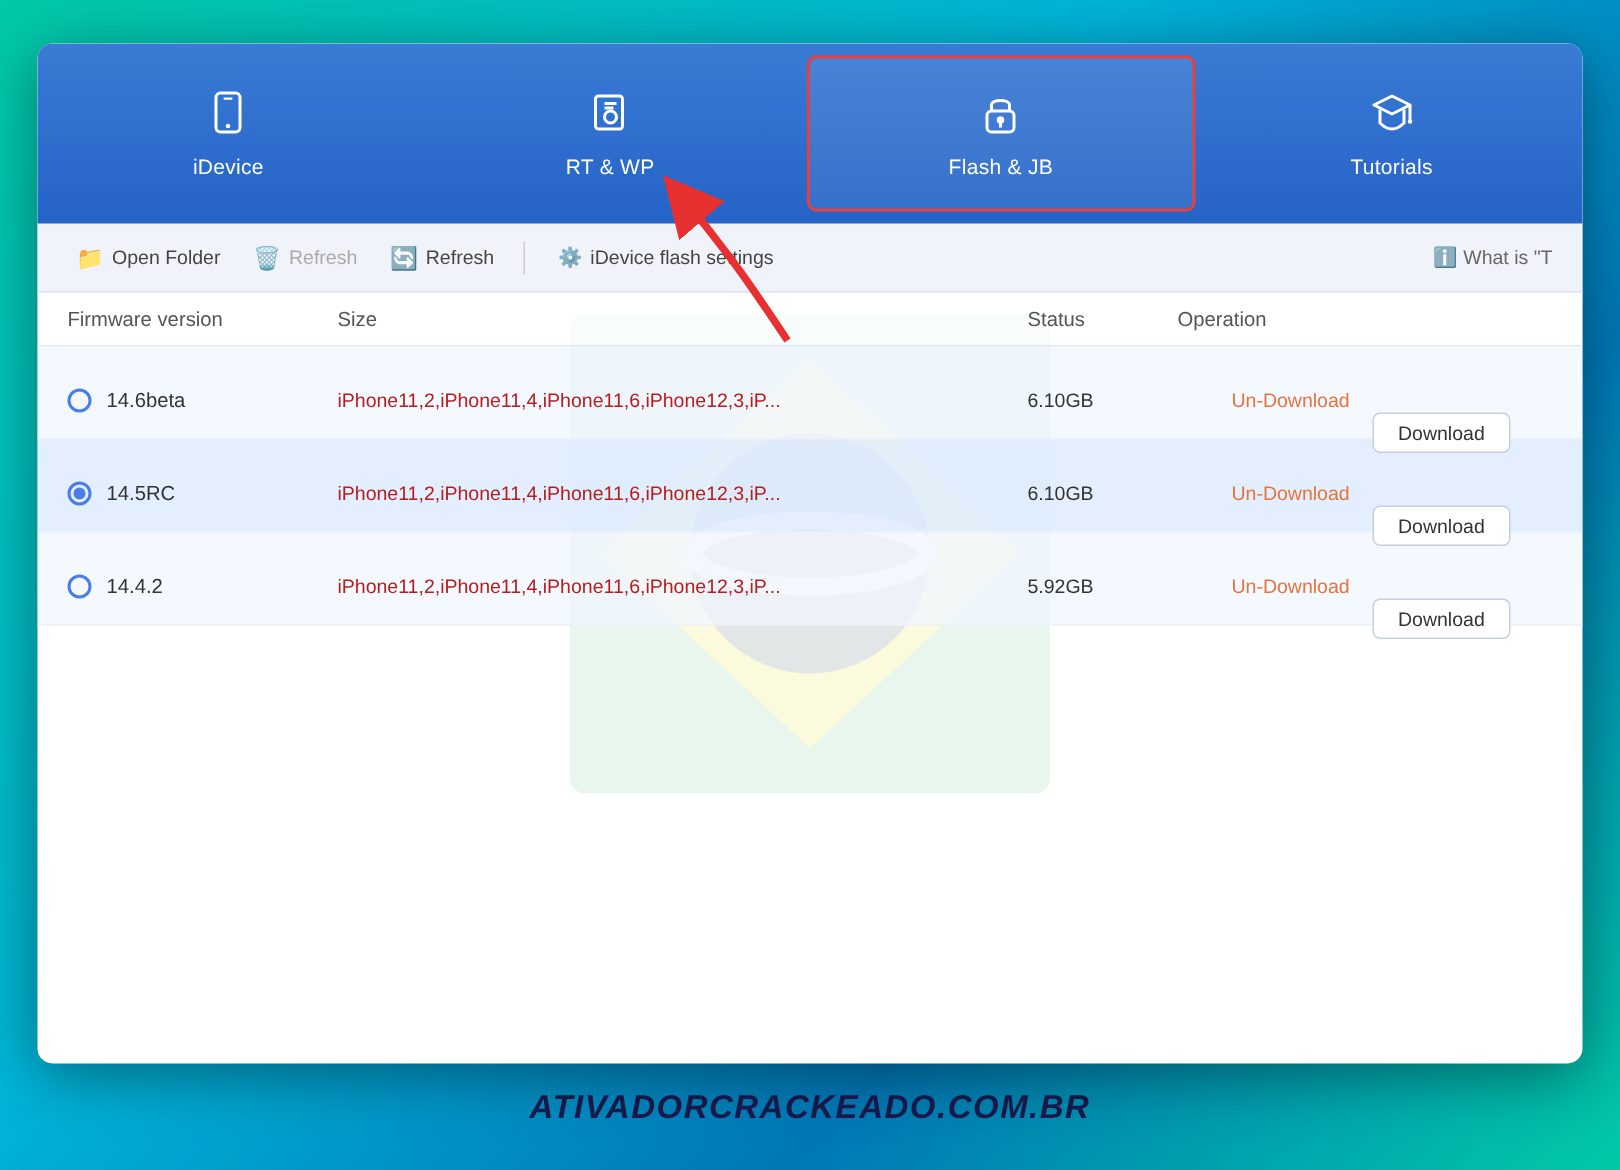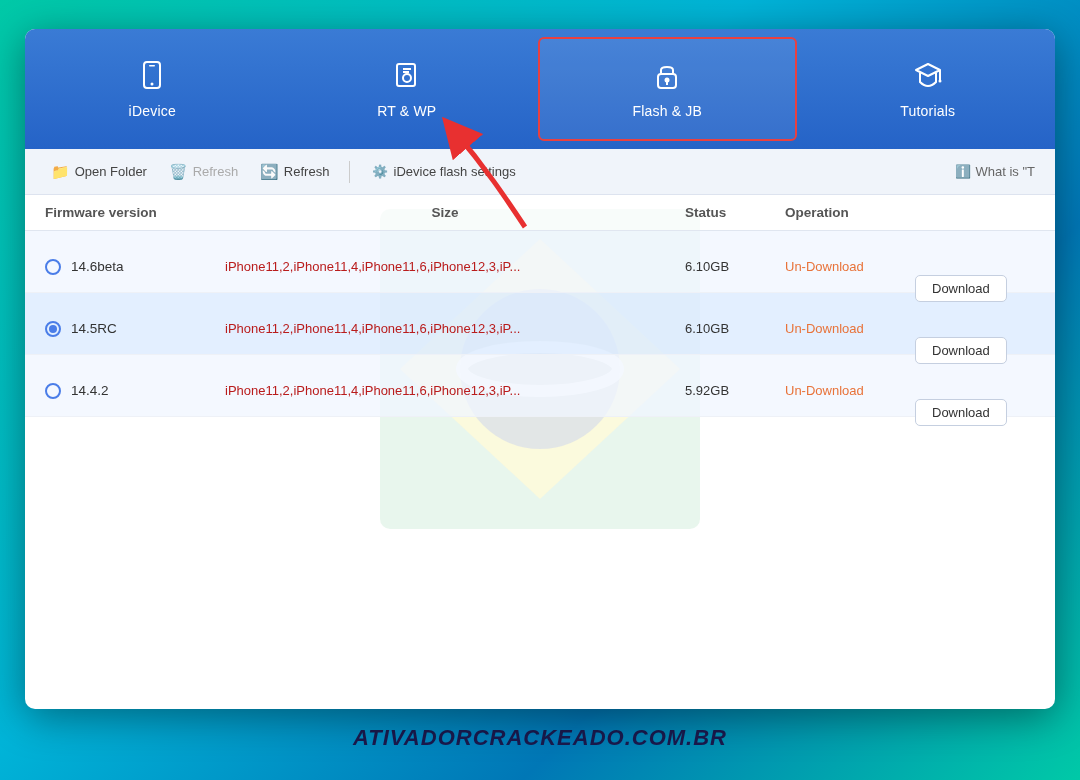--- a/index.html
+++ b/index.html
@@ -151,7 +151,7 @@
       padding: 10px 20px;
       font-size: 13.5px;
       color: #555;
-      font-weight: 700;
+      font-weight: 400;
       border-bottom: 1px solid #e0e6f0;
       background: rgba(255,255,255,0.7);
     }

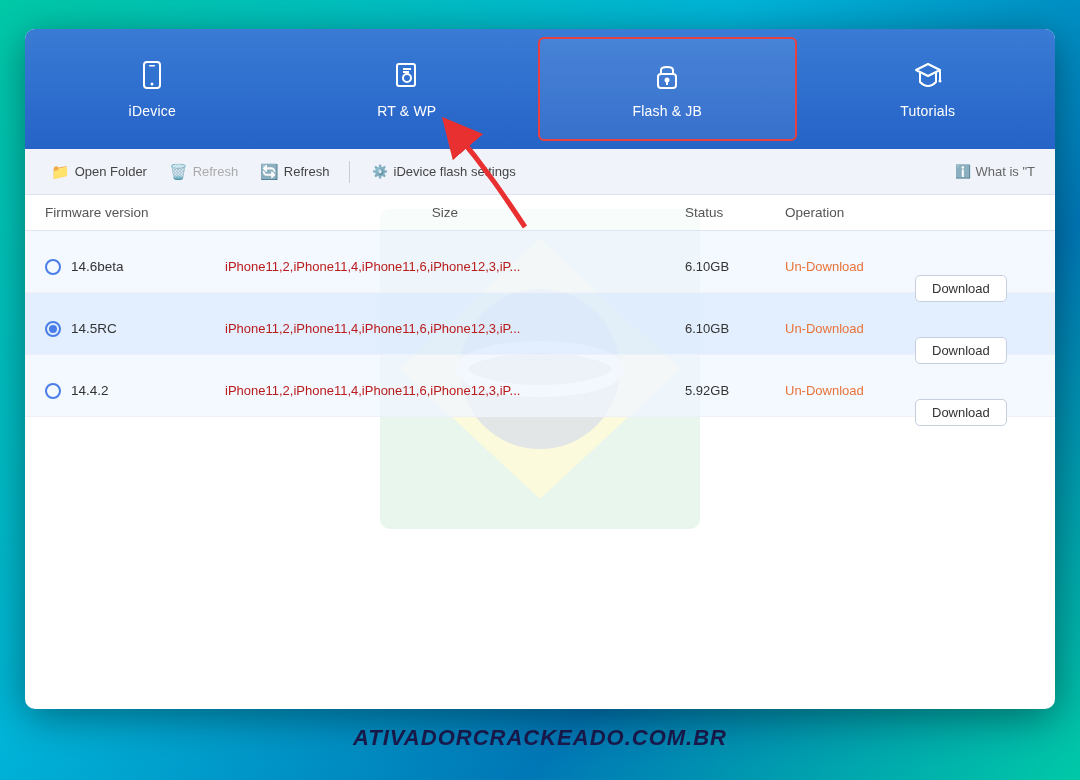--- a/index.html
+++ b/index.html
@@ -407,7 +407,7 @@
 
     <div class="table-header">
       <div>Firmware version</div>
-      <div style="text-align:center; padding-right:20px;">Size</div>
+      <div style="text-align:left; padding-right:20px;">Size</div>
       <div>Status</div>
       <div>Operation</div>
     </div>

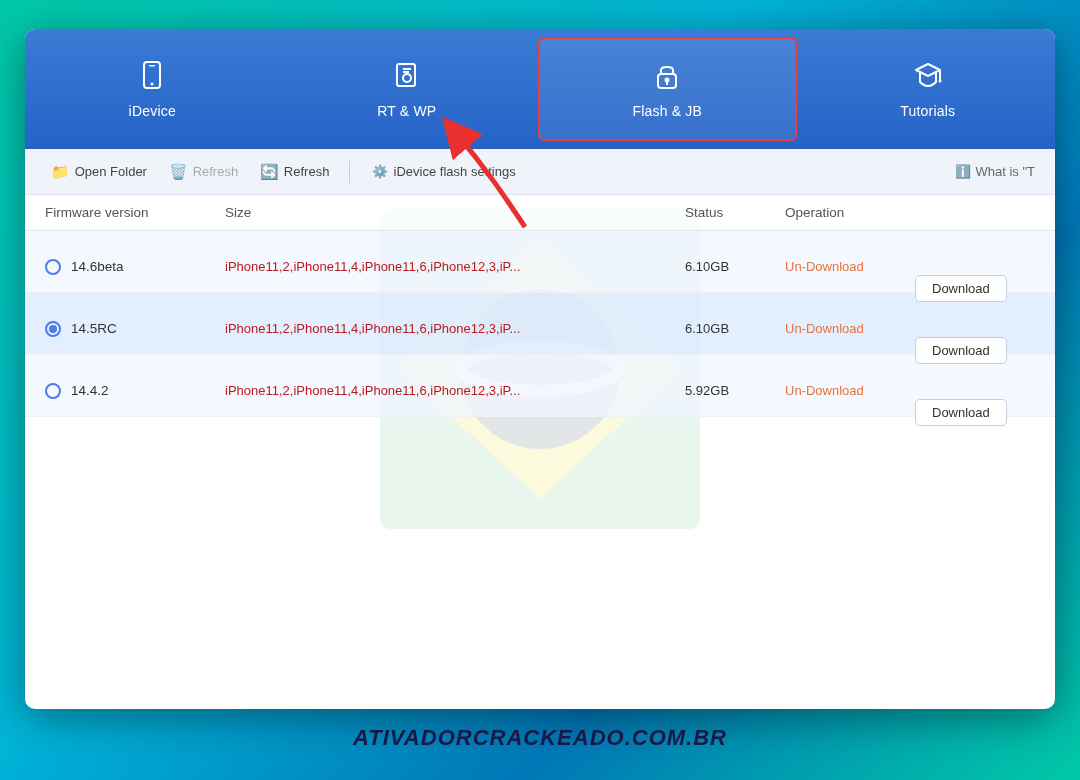--- a/index.html
+++ b/index.html
@@ -224,6 +224,7 @@
       font-size: 13px;
       color: #e8733a;
       font-weight: 500;
+      margin-left: 36px;
     }
 
     .op-col {

